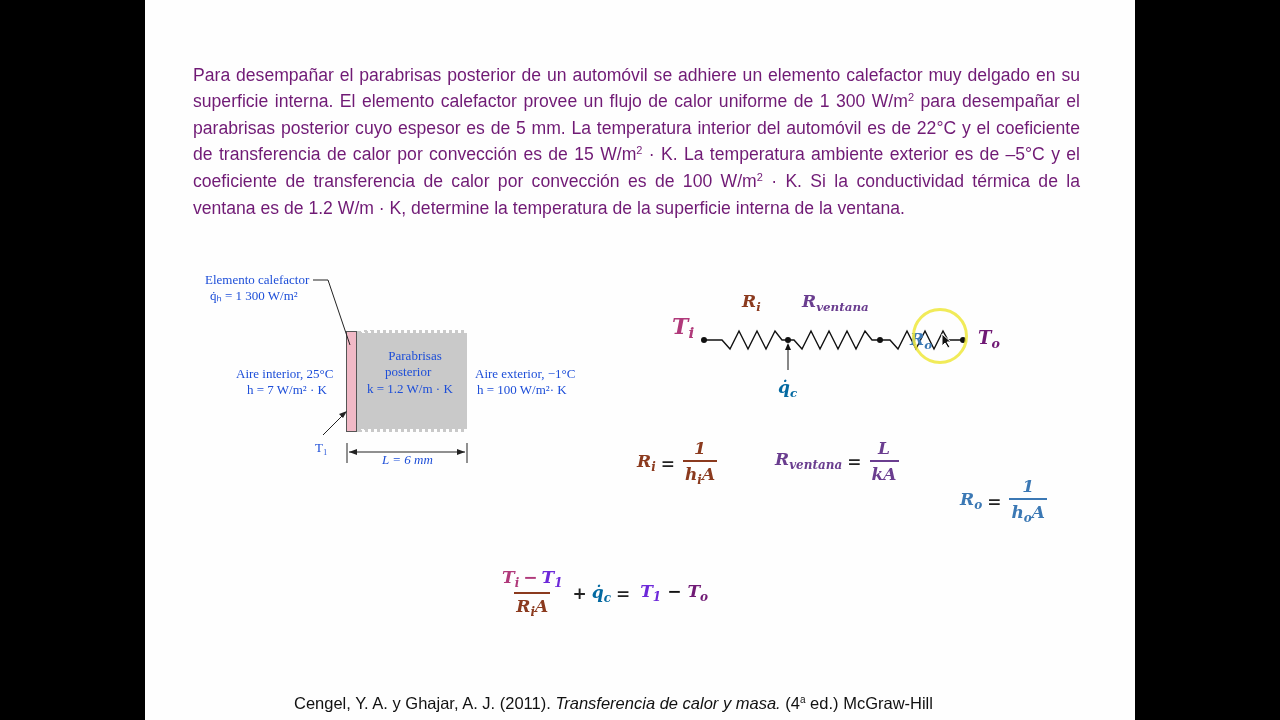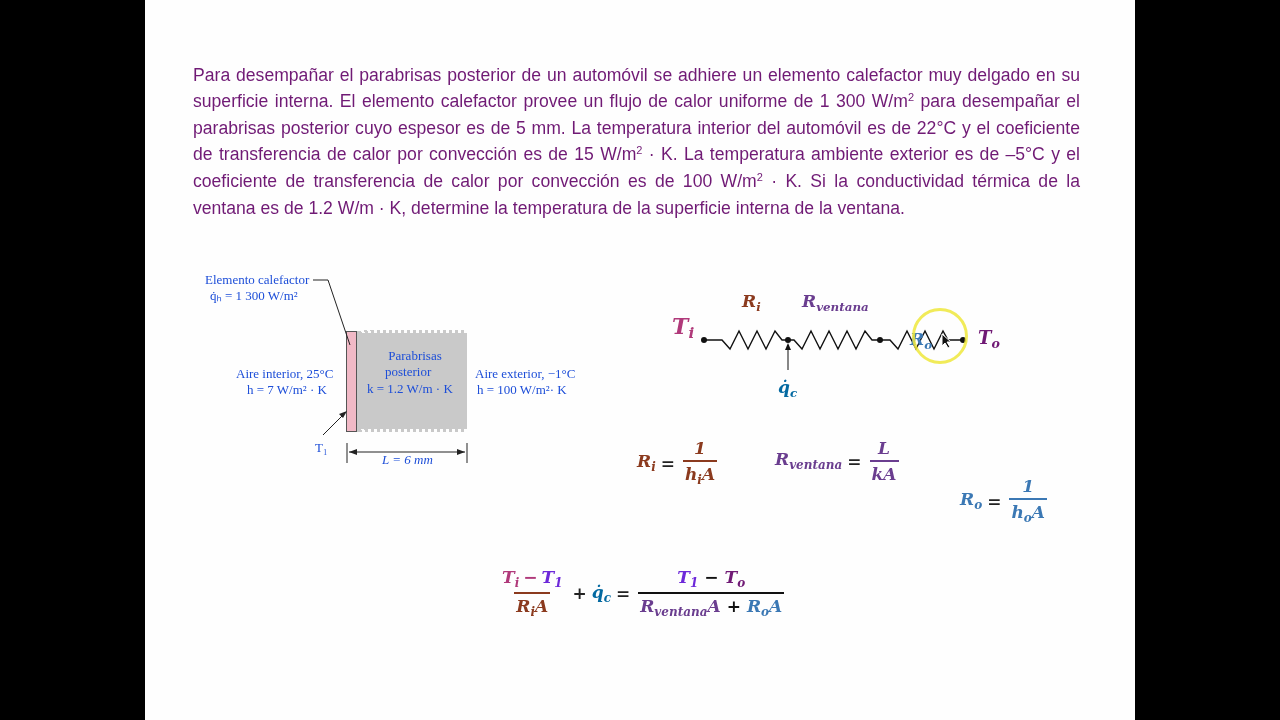--- a/index.html
+++ b/index.html
@@ -125,7 +125,6 @@
     <span class="op">=</span>
     <span class="frac" style="color:#111;">
       <span class="num"><span class="c-black"><span>T</span><sub style="font-size:12px;">1</sub></span><span style="font-style:normal;margin:0 6px;">−</span><span class="c-orange"><span>T</span><sub style="font-size:12px;">o</sub></span></span>
-      <span class="den"><span class="c-purple"><span>R</span><sub style="font-size:12px;">ventana</sub><span>A</span></span><span style="font-style:normal;margin:0 6px;">+</span><span class="c-blue"><span>R</span><sub style="font-size:12px;">o</sub><span>A</span></span></span>
     </span>
   </div>
 

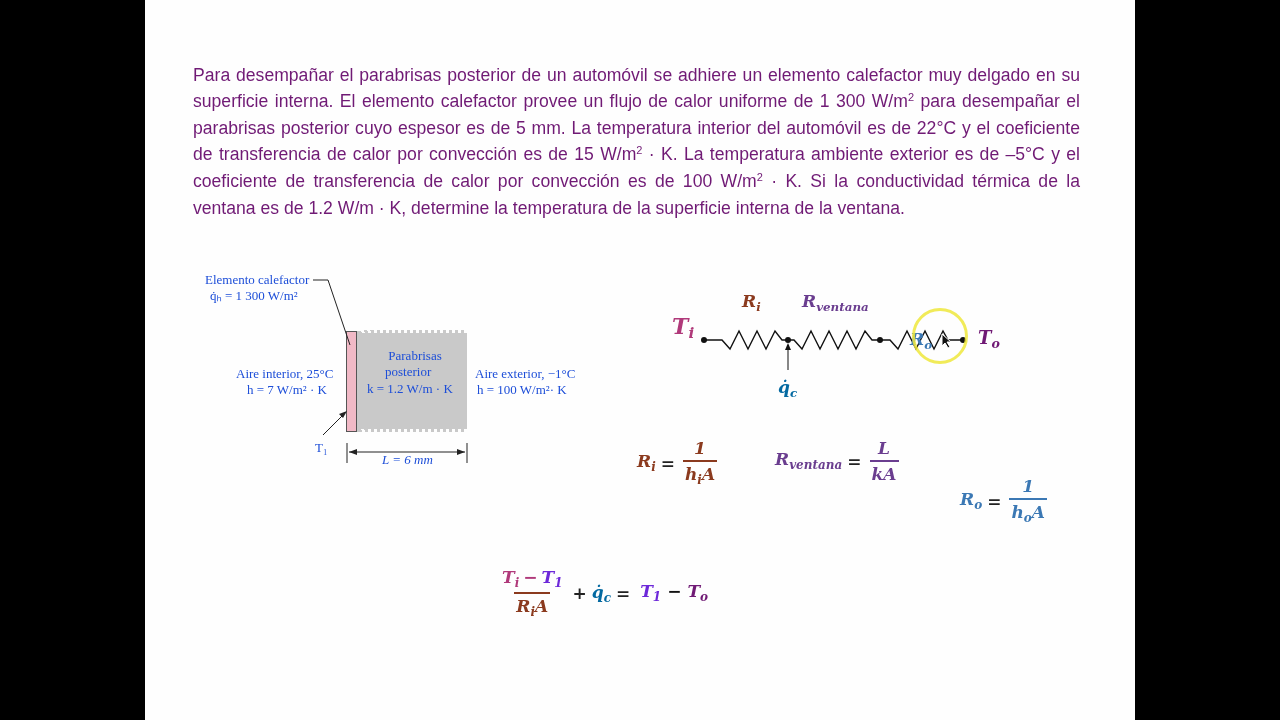--- a/index.html
+++ b/index.html
@@ -133,6 +133,7 @@
     <polygon points="1,1 1,13 4,10 7,15 9,14 6,9 10,9" fill="#111" stroke="#fff" stroke-width="1"></polygon>
   </svg>
 
+  <div class="cite"><span>Cengel, Y. A. y Ghajar, A. J. (2011). </span><i>Transferencia de calor y masa.</i><span> (4</span><sup>a</sup><span> ed.) McGraw-Hill</span></div>
 </div>
 
 </body></html>

